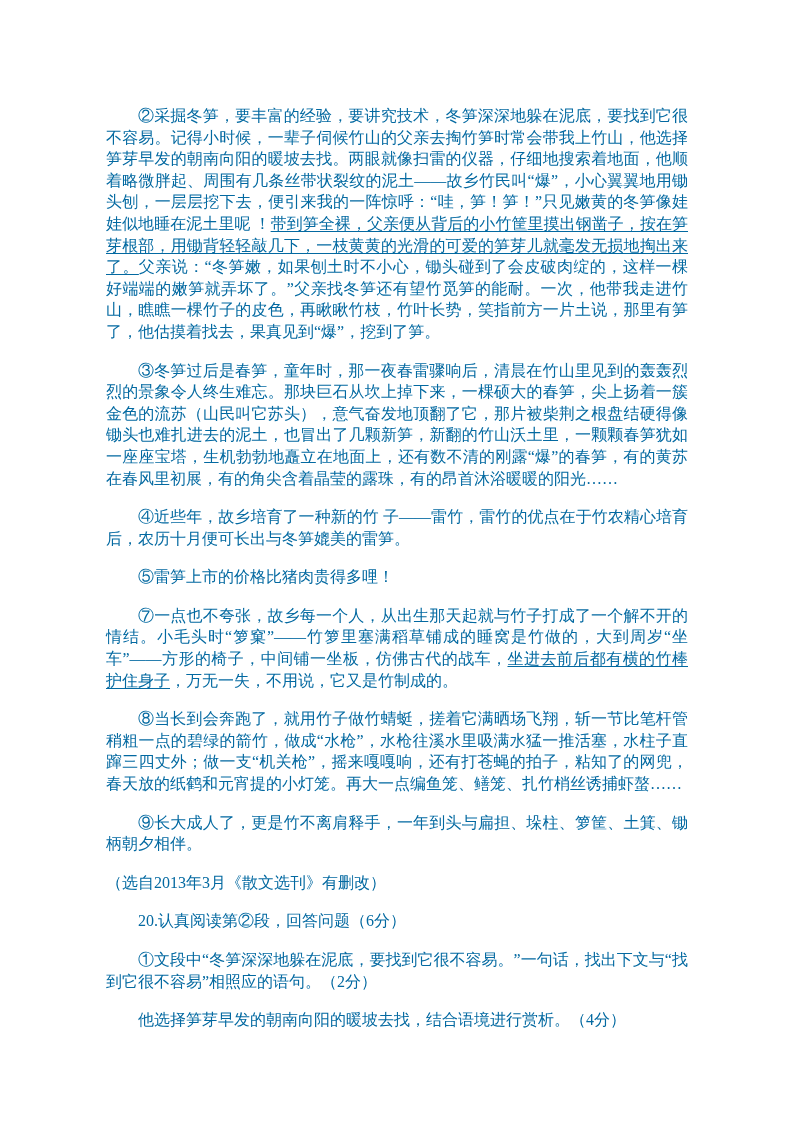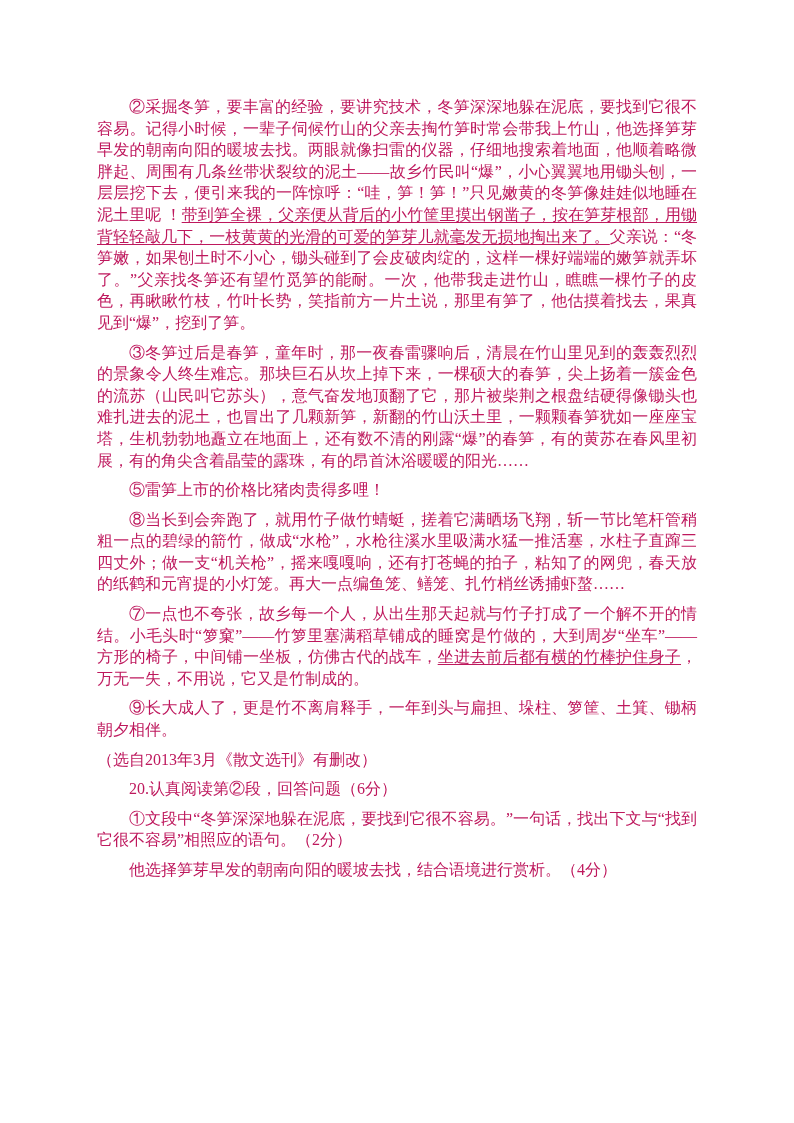--- a/index.html
+++ b/index.html
@@ -17,9 +17,9 @@
     overflow: hidden;
   }
   .article p, .questions p {
-    margin: 8px;
+    margin: 17px;
     padding: 0;
-    color: #be185d;
+    color: #0369a1;
     font-family: "Liberation Serif", "DejaVu Serif", serif;
     font-size: 16px;
     line-height: 21.6px;

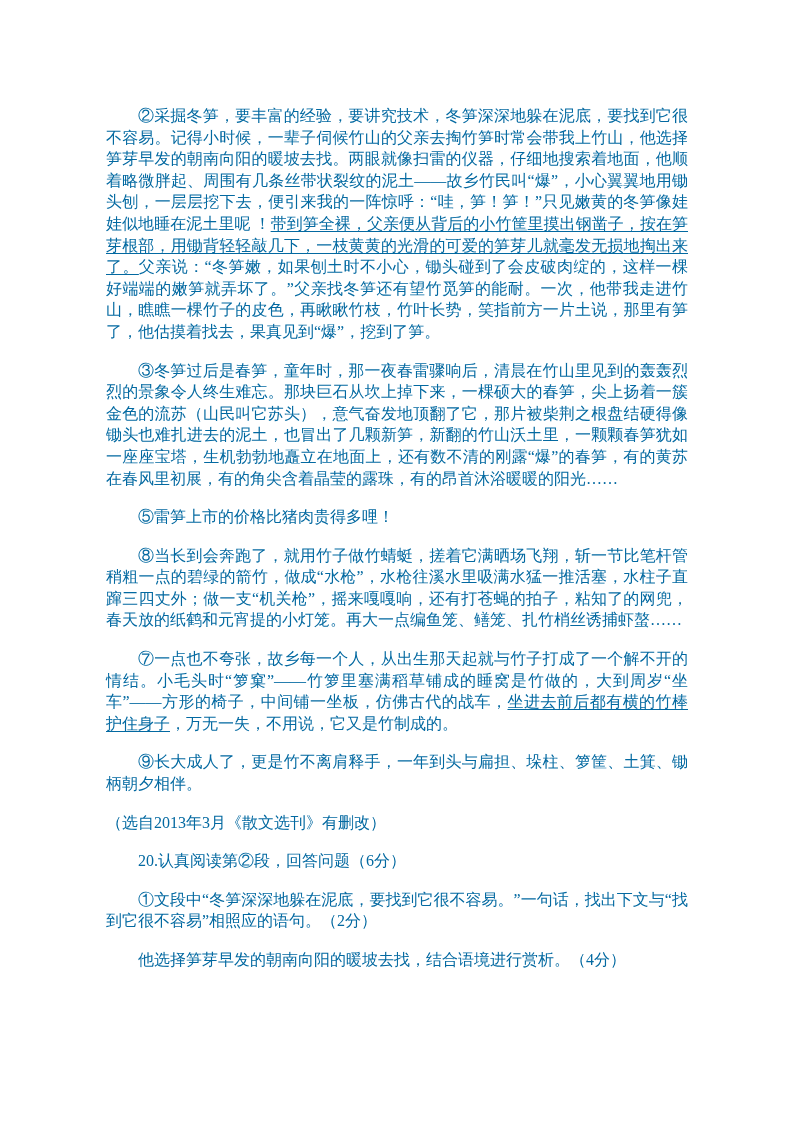--- a/index.html
+++ b/index.html
@@ -47,6 +47,7 @@
 
     <p><span>③冬笋过后是春笋，童年时，那一夜春雷骤响后，清晨在竹山里见到的轰轰烈烈的景象令人终生难忘。那块巨石从坎上掉下来，一棵硕大的春笋，尖上扬着一簇金色的流苏（山民叫它苏头），意气奋发地顶翻了它，那片被柴荆之根盘结硬得像锄头也难扎进去的泥土，也冒出了几颗新笋，新翻的竹山沃土里，一颗颗春笋犹如一座座宝塔，生机勃勃地矗立在地面上，还有数不清的刚露“爆”的春笋，有的黄苏在春风里初展，有的角尖含着晶莹的露珠，有的昂首沐浴暖暖的阳光……</span></p>
 
+    <p><span>④近些年，故乡培育了一种新的竹 子——雷竹，雷竹的优点在于竹农精心培育后，农历十月便可长出与冬笋媲美的雷笋。</span></p>
 
     <p><span>⑤雷笋上市的价格比猪肉贵得多哩！</span></p>
 

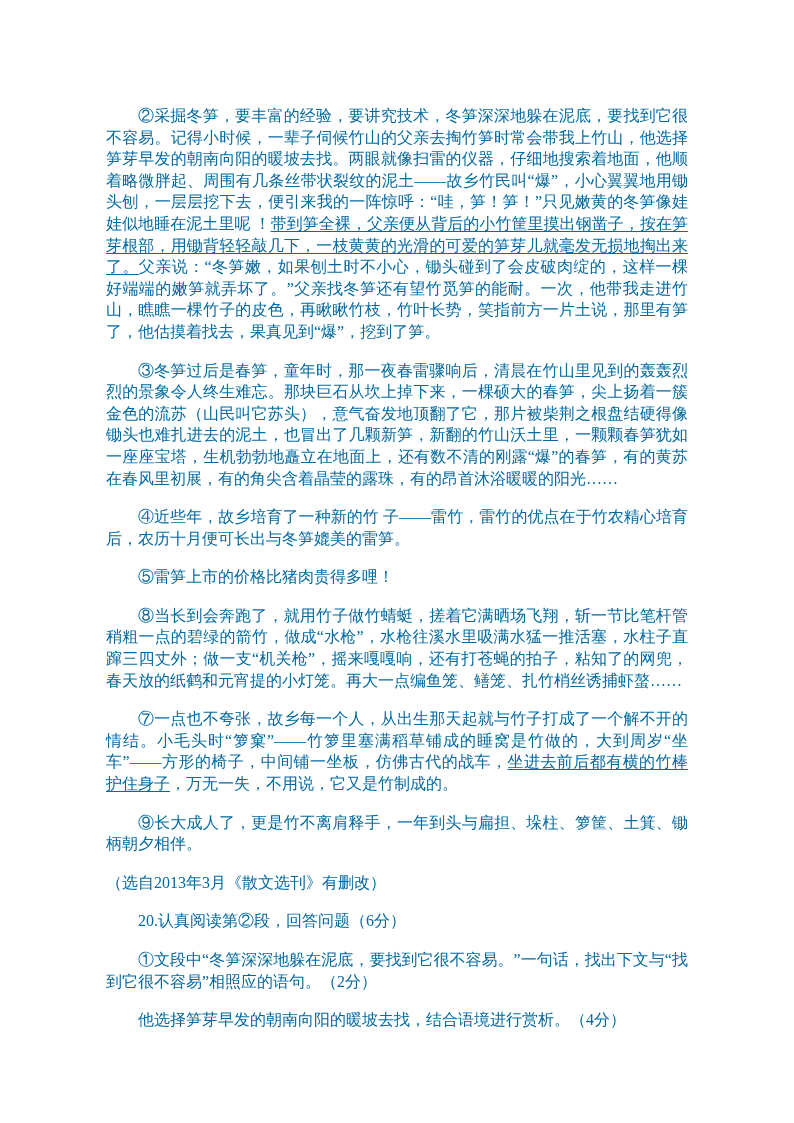--- a/index.html
+++ b/index.html
@@ -52,9 +52,9 @@
     <p><span>⑤雷笋上市的价格比猪肉贵得多哩！</span></p>
 
 
+    <p><span>⑦一点也不夸张，故乡每一个人，从出生那天起就与竹子打成了一个解不开的情结。小毛头时“箩窠”——竹箩里塞满稻草铺成的睡窝是竹做的，大到周岁“坐车”——方形的椅子，中间铺一坐板，仿佛古代的战车，</span><span class="u">坐进去前后都有横的竹棒护住身子</span><span>，万无一失，不用说，它又是竹制成的。</span></p>
+
     <p><span>⑧当长到会奔跑了，就用竹子做竹蜻蜓，搓着它满晒场飞翔，斩一节比笔杆管稍粗一点的碧绿的箭竹，做成“水枪”，水枪往溪水里吸满水猛一推活塞，水柱子直蹿三四丈外；做一支“机关枪”，摇来嘎嘎响，还有打苍蝇的拍子，粘知了的网兜，春天放的纸鹤和元宵提的小灯笼。再大一点编鱼笼、鳝笼、扎竹梢丝诱捕虾螯……</span></p>
-
-    <p><span>⑦一点也不夸张，故乡每一个人，从出生那天起就与竹子打成了一个解不开的情结。小毛头时“箩窠”——竹箩里塞满稻草铺成的睡窝是竹做的，大到周岁“坐车”——方形的椅子，中间铺一坐板，仿佛古代的战车，</span><span class="u">坐进去前后都有横的竹棒护住身子</span><span>，万无一失，不用说，它又是竹制成的。</span></p>
 
     <p><span>⑨长大成人了，更是竹不离肩释手，一年到头与扁担、垛柱、箩筐、土箕、锄柄朝夕相伴。</span></p>
 

